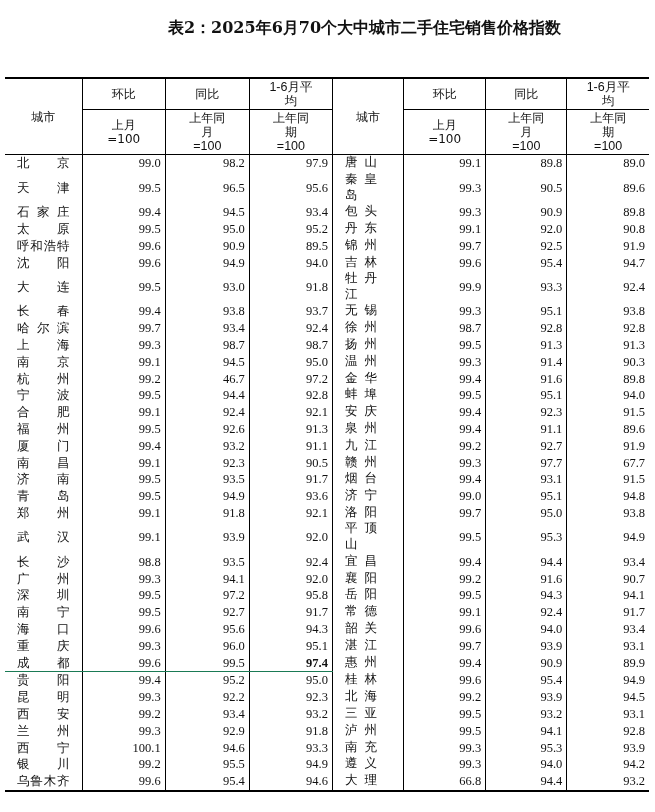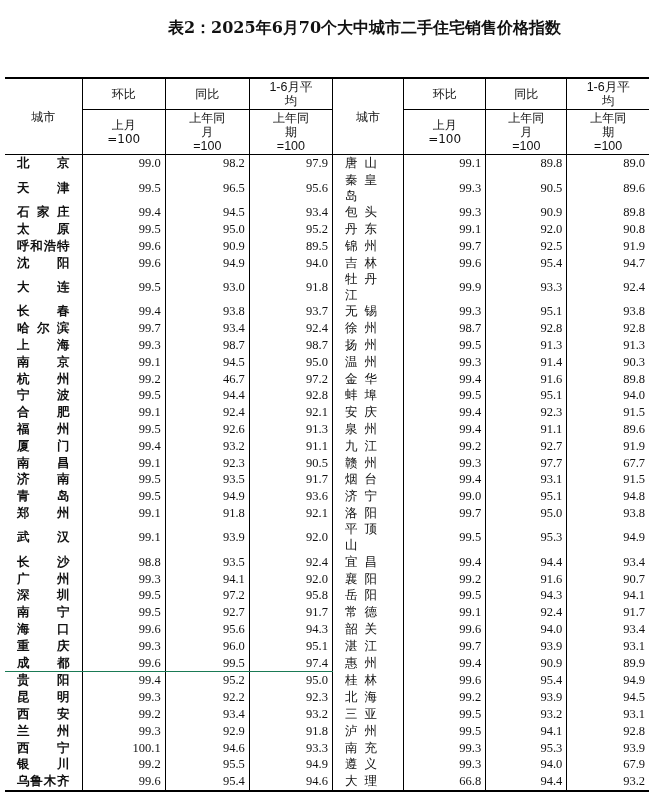--- a/index.html
+++ b/index.html
@@ -20,7 +20,7 @@
   td { font-size: 12.5px; font-family: "Liberation Serif", serif; height: 16.8px; padding: 0 4px;
        line-height: 16px; text-align: right; border-left: 1px solid #000; }
   td.city { text-align: justify; text-align-last: justify; font-family: "DejaVu Sans", sans-serif;
-            font-size: 12.5px; padding: 0 12px 0 12px; border-left: none; letter-spacing: 0; font-weight: bold; }
+            font-size: 12.5px; padding: 0 12px 0 12px; border-left: none; letter-spacing: 0; }
   td.city2 { text-align: justify; text-align-last: justify; font-family: Liberation Serif, serif;
              font-size: 12.5px; padding: 0 26px 0 12px; }
   tr.sep td.lh { border-bottom: 1px solid #1a7a55; }

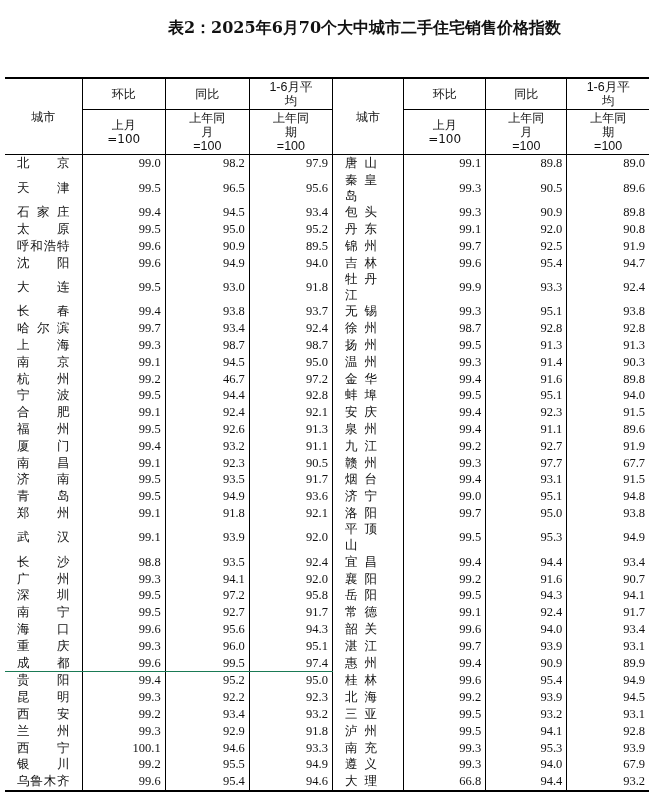--- a/index.html
+++ b/index.html
@@ -21,7 +21,7 @@
        line-height: 16px; text-align: right; border-left: 1px solid #000; }
   td.city { text-align: justify; text-align-last: justify; font-family: "DejaVu Sans", sans-serif;
             font-size: 12.5px; padding: 0 12px 0 12px; border-left: none; letter-spacing: 0; }
-  td.city2 { text-align: justify; text-align-last: justify; font-family: Liberation Serif, serif;
+  td.city2 { text-align: justify; text-align-last: justify; font-family: Liberation Mono, monospace;
              font-size: 12.5px; padding: 0 26px 0 12px; }
   tr.sep td.lh { border-bottom: 1px solid #1a7a55; }
 </style>

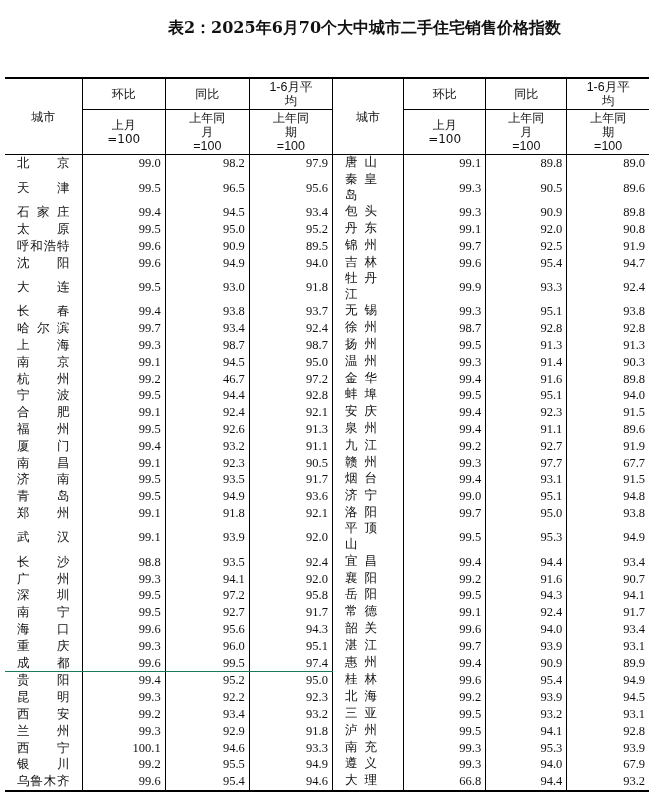--- a/index.html
+++ b/index.html
@@ -336,7 +336,7 @@
         <td class="city lh" style="border-bottom: 1px solid rgb(26, 122, 85);">成都</td>
         <td class="lh" style="border-bottom: 1px solid rgb(26, 122, 85);">99.6</td>
         <td class="lh" style="border-bottom: 1px solid rgb(26, 122, 85);">99.5</td>
-        <td class="lh" style="border-bottom: 1px solid rgb(26, 122, 85);">97.4</td>
+        <td class="lh" style="border-bottom: 1px solid rgb(26, 122, 85); font-weight: bold;">97.4</td>
         <td class="city2">惠州</td>
         <td>99.4</td>
         <td>90.9</td>

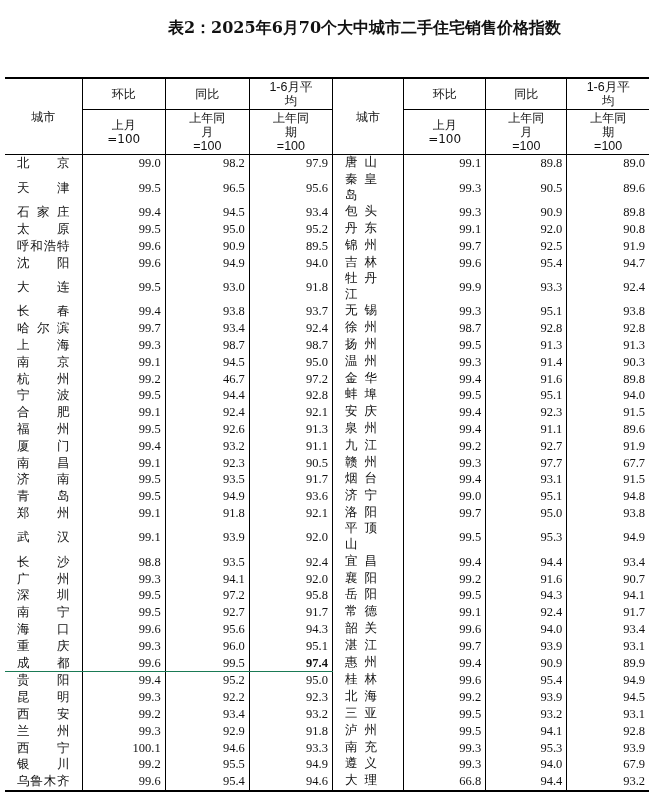--- a/index.html
+++ b/index.html
@@ -400,7 +400,7 @@
         <td class="city2">遵义</td>
         <td>99.3</td>
         <td>94.0</td>
-        <td>67.9</td>
+        <td>94.2</td>
       </tr>
       <tr>
         <td class="city lh">乌鲁木齐</td>

